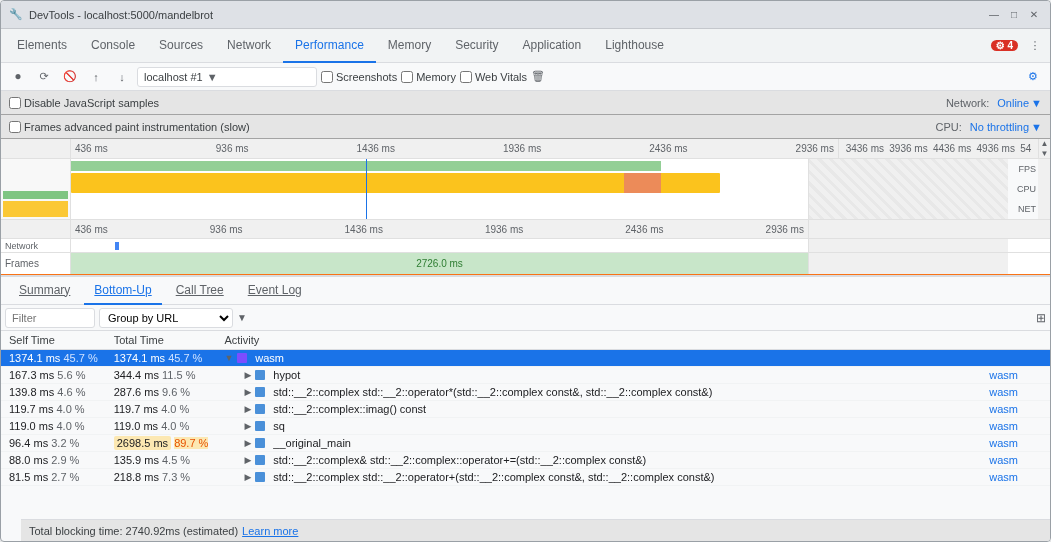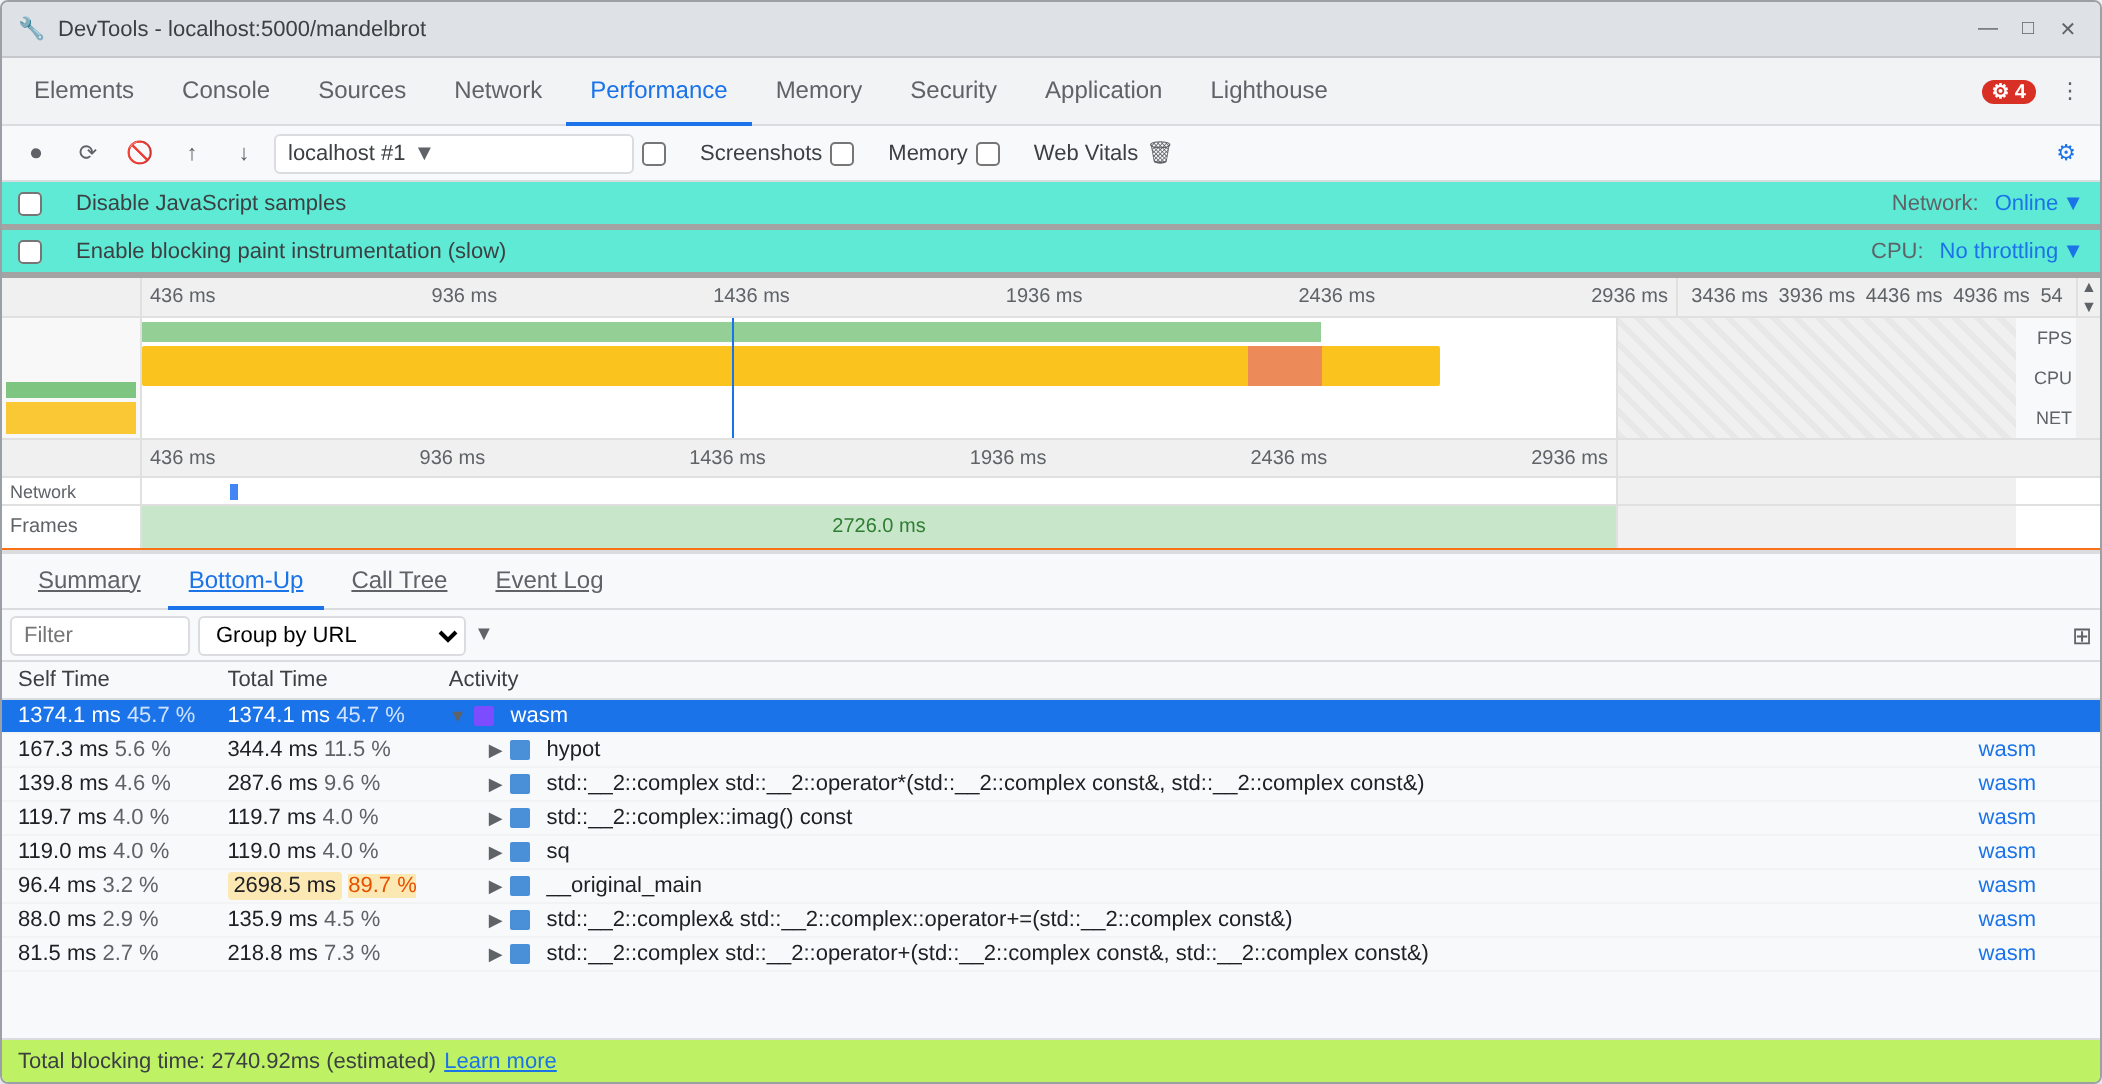--- a/index.html
+++ b/index.html
@@ -41,7 +41,7 @@
       background: white; border: 1px solid #dadce0; border-radius: 3px;
       font-size: 11px; color: #3c4043; display: flex; align-items: center;
     }
-    .checkbox-group { display: flex; align-items: flex-start; gap: 17px; font-size: 11px; color: #3c4043; }
+    .checkbox-group { display: flex; align-items: flex-start; gap: 3px; font-size: 11px; color: #3c4043; }
     .checkbox-group input { width: 12px; height: 12px; }
     .gear-btn { margin-left: auto; width: 22px; height: 22px; display: flex; align-items: center; justify-content: center; cursor: pointer; color: #1a73e8; }
 

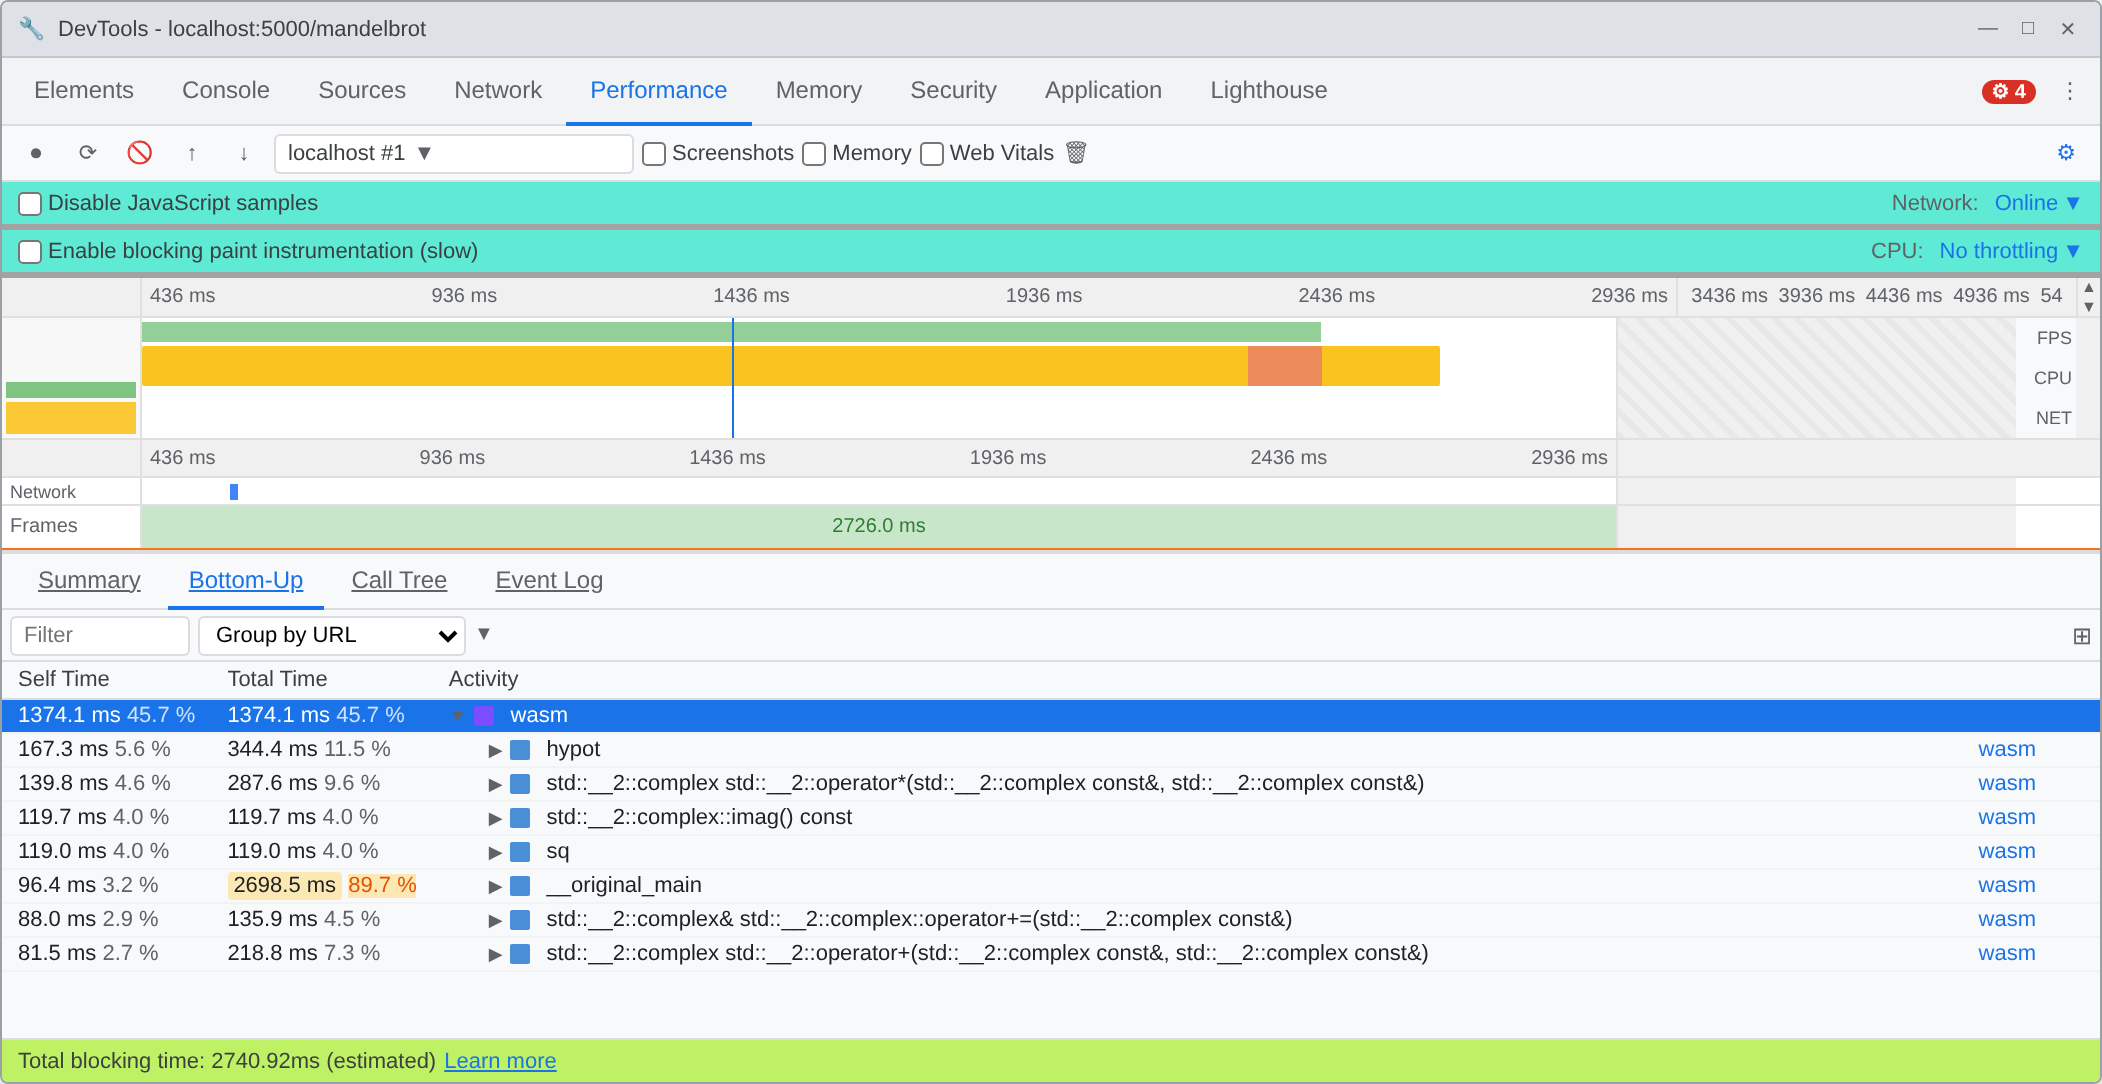--- a/index.html
+++ b/index.html
@@ -48,7 +48,7 @@
     
     .options-row {
       display: flex; align-items: center; height: 24px;
-      background: #5eead4; border-bottom: 3px solid #a3a3a3; padding: 0 8px;
+      background: #e5e5e5; border-bottom: 1px solid #a3a3a3; padding: 0 8px;
       font-size: 11px; gap: 16px;
     }
     .options-right { margin-left: auto; display: flex; align-items: center; gap: 8px; }

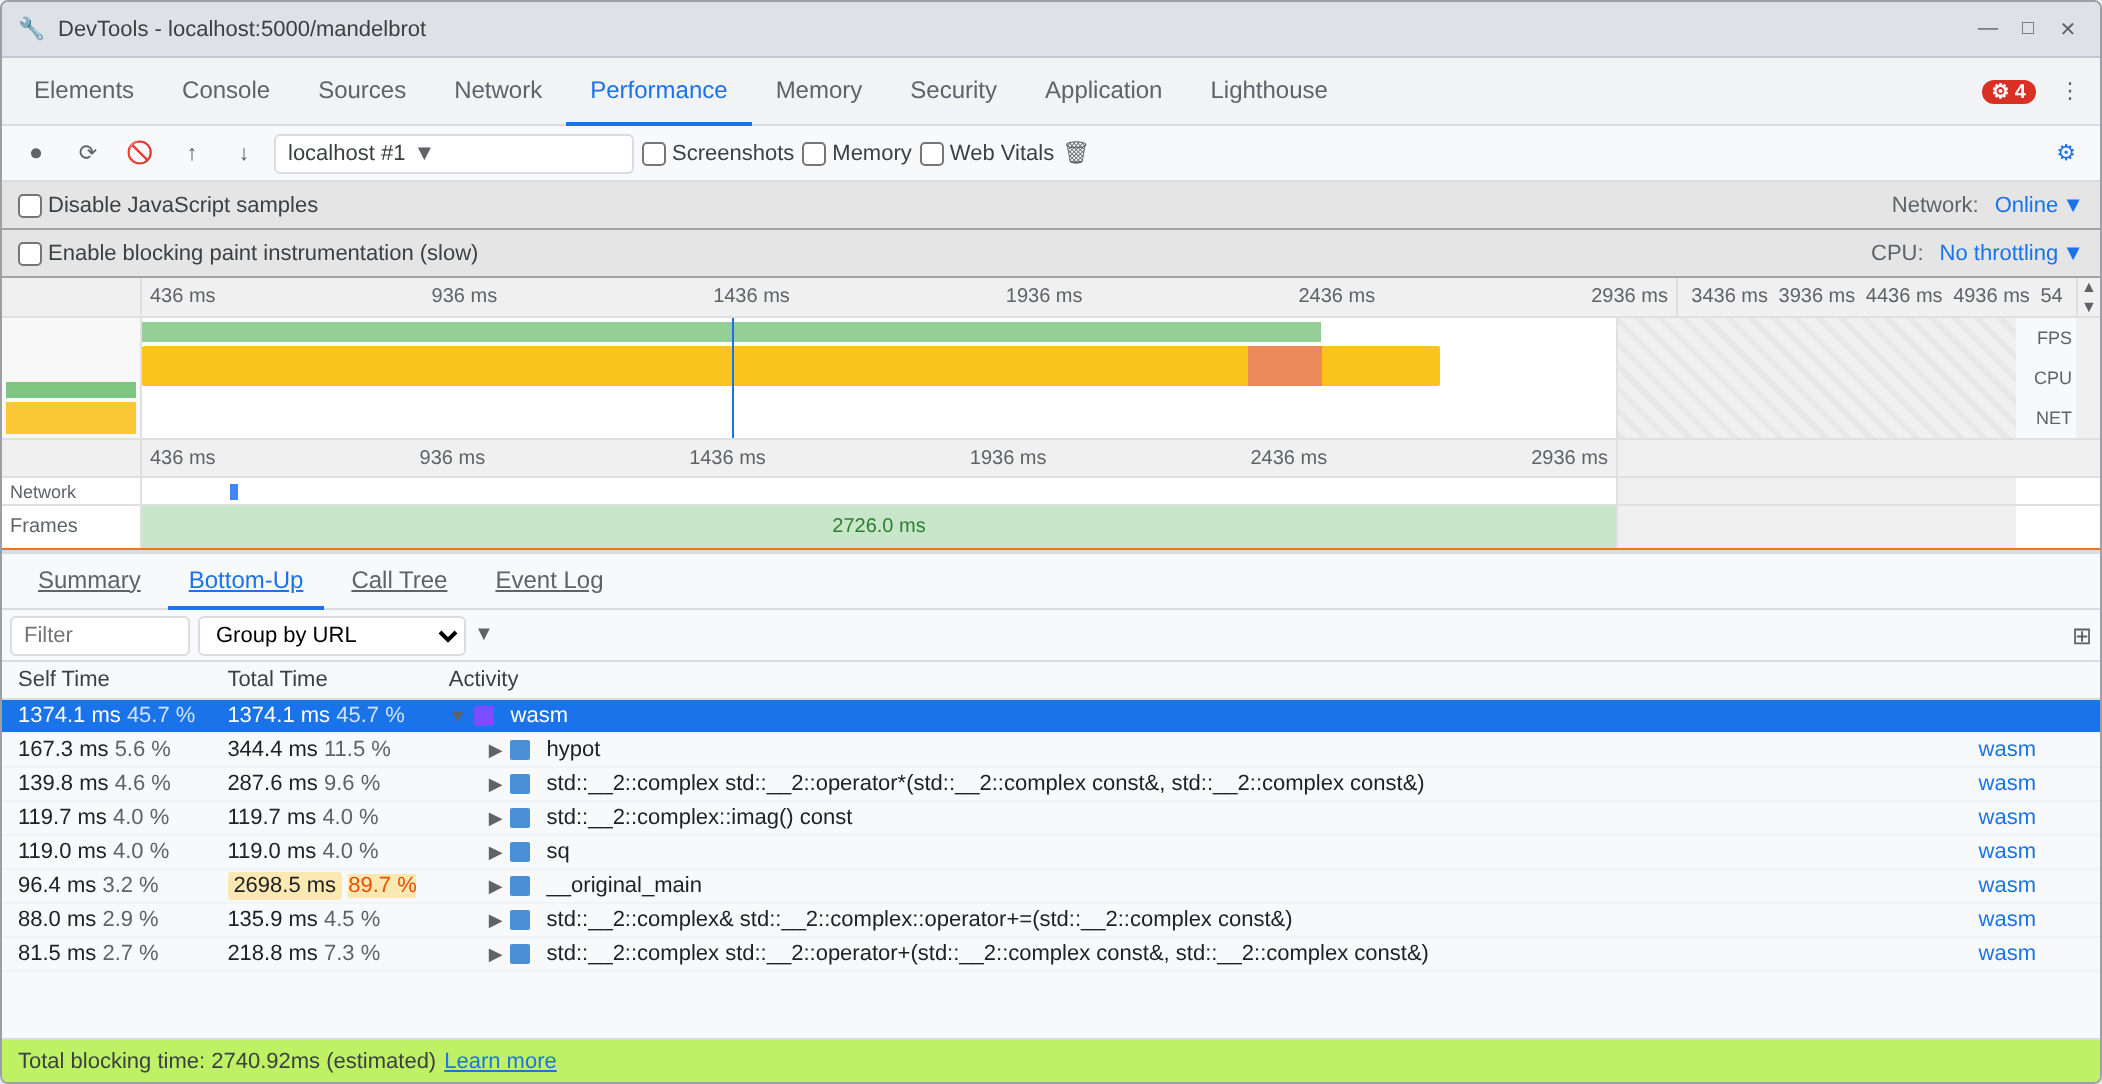--- a/index.html
+++ b/index.html
@@ -199,7 +199,7 @@
   <div class="options-row">
     <label class="checkbox-group">
       <input type="checkbox" style="">
-      <span>Enable blocking paint instrumentation (slow)</span>
+      <span>Frames advanced paint instrumentation (slow)</span>
     </label>
     <div class="options-right">
       <span class="dropdown-label">CPU:</span>

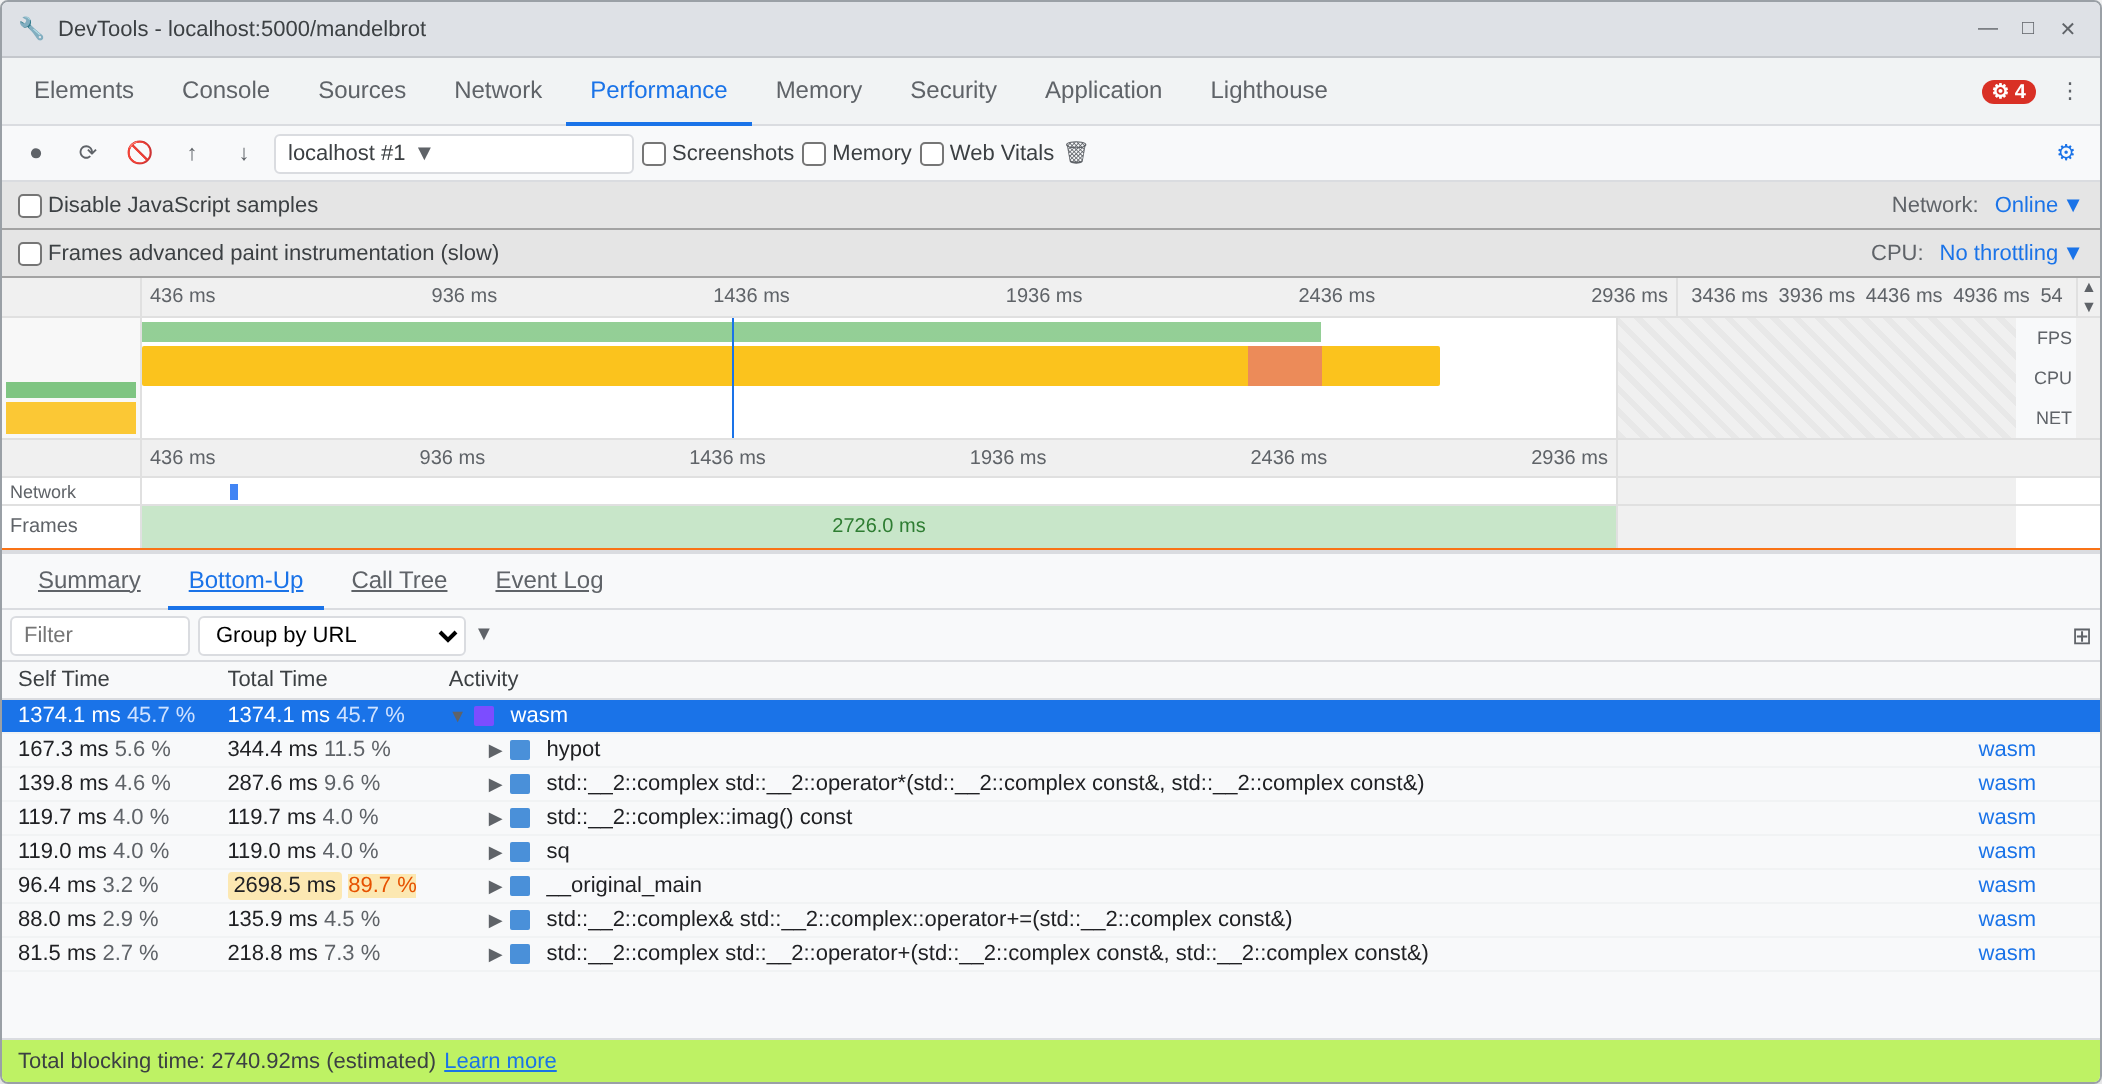--- a/index.html
+++ b/index.html
@@ -104,8 +104,8 @@
     
     .status-bar {
       display: flex; align-items: center; height: 22px;
-      background: #bef264; border-top: 1px solid #dadce0; padding: 0 8px;
-      font-size: 11px; color: #3c4043;
+      background: #e5e5e5; border-top: 1px solid #dadce0; padding: 0 8px;
+      font-size: 11px; color: #3c4043; margin-left: 20px;
     }
     .status-link { color: #1a73e8; cursor: pointer; text-decoration: underline; margin-left: 4px; }
 

